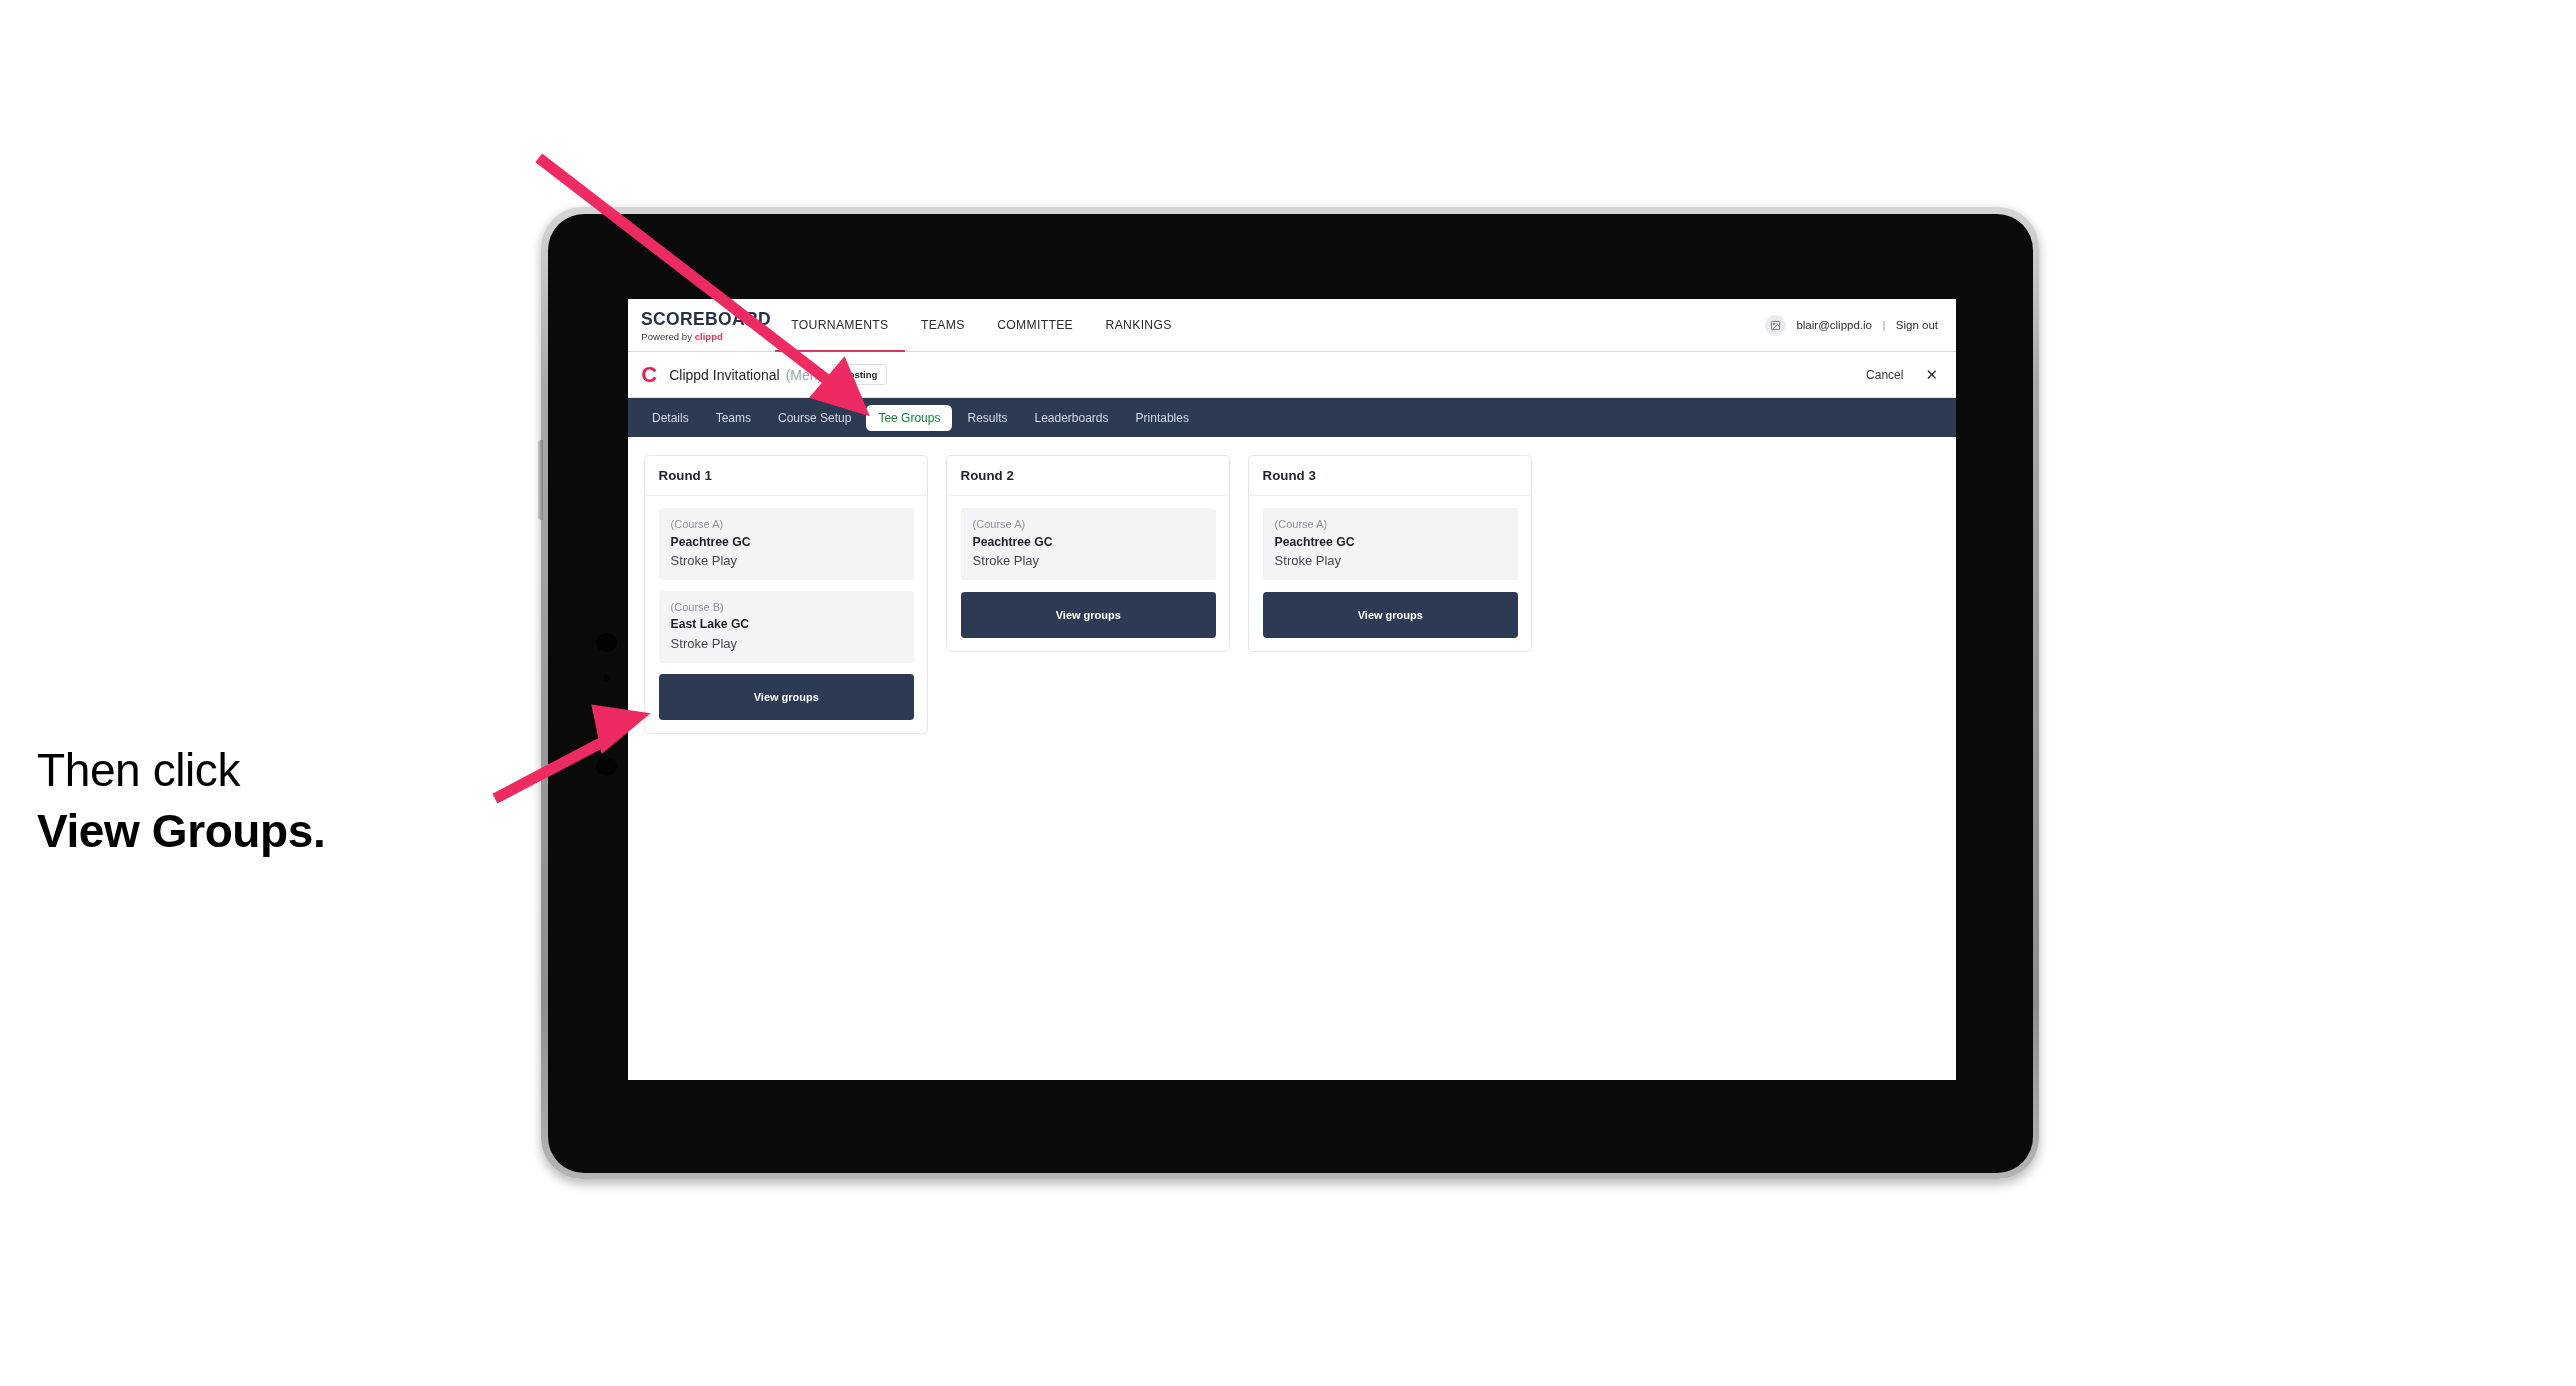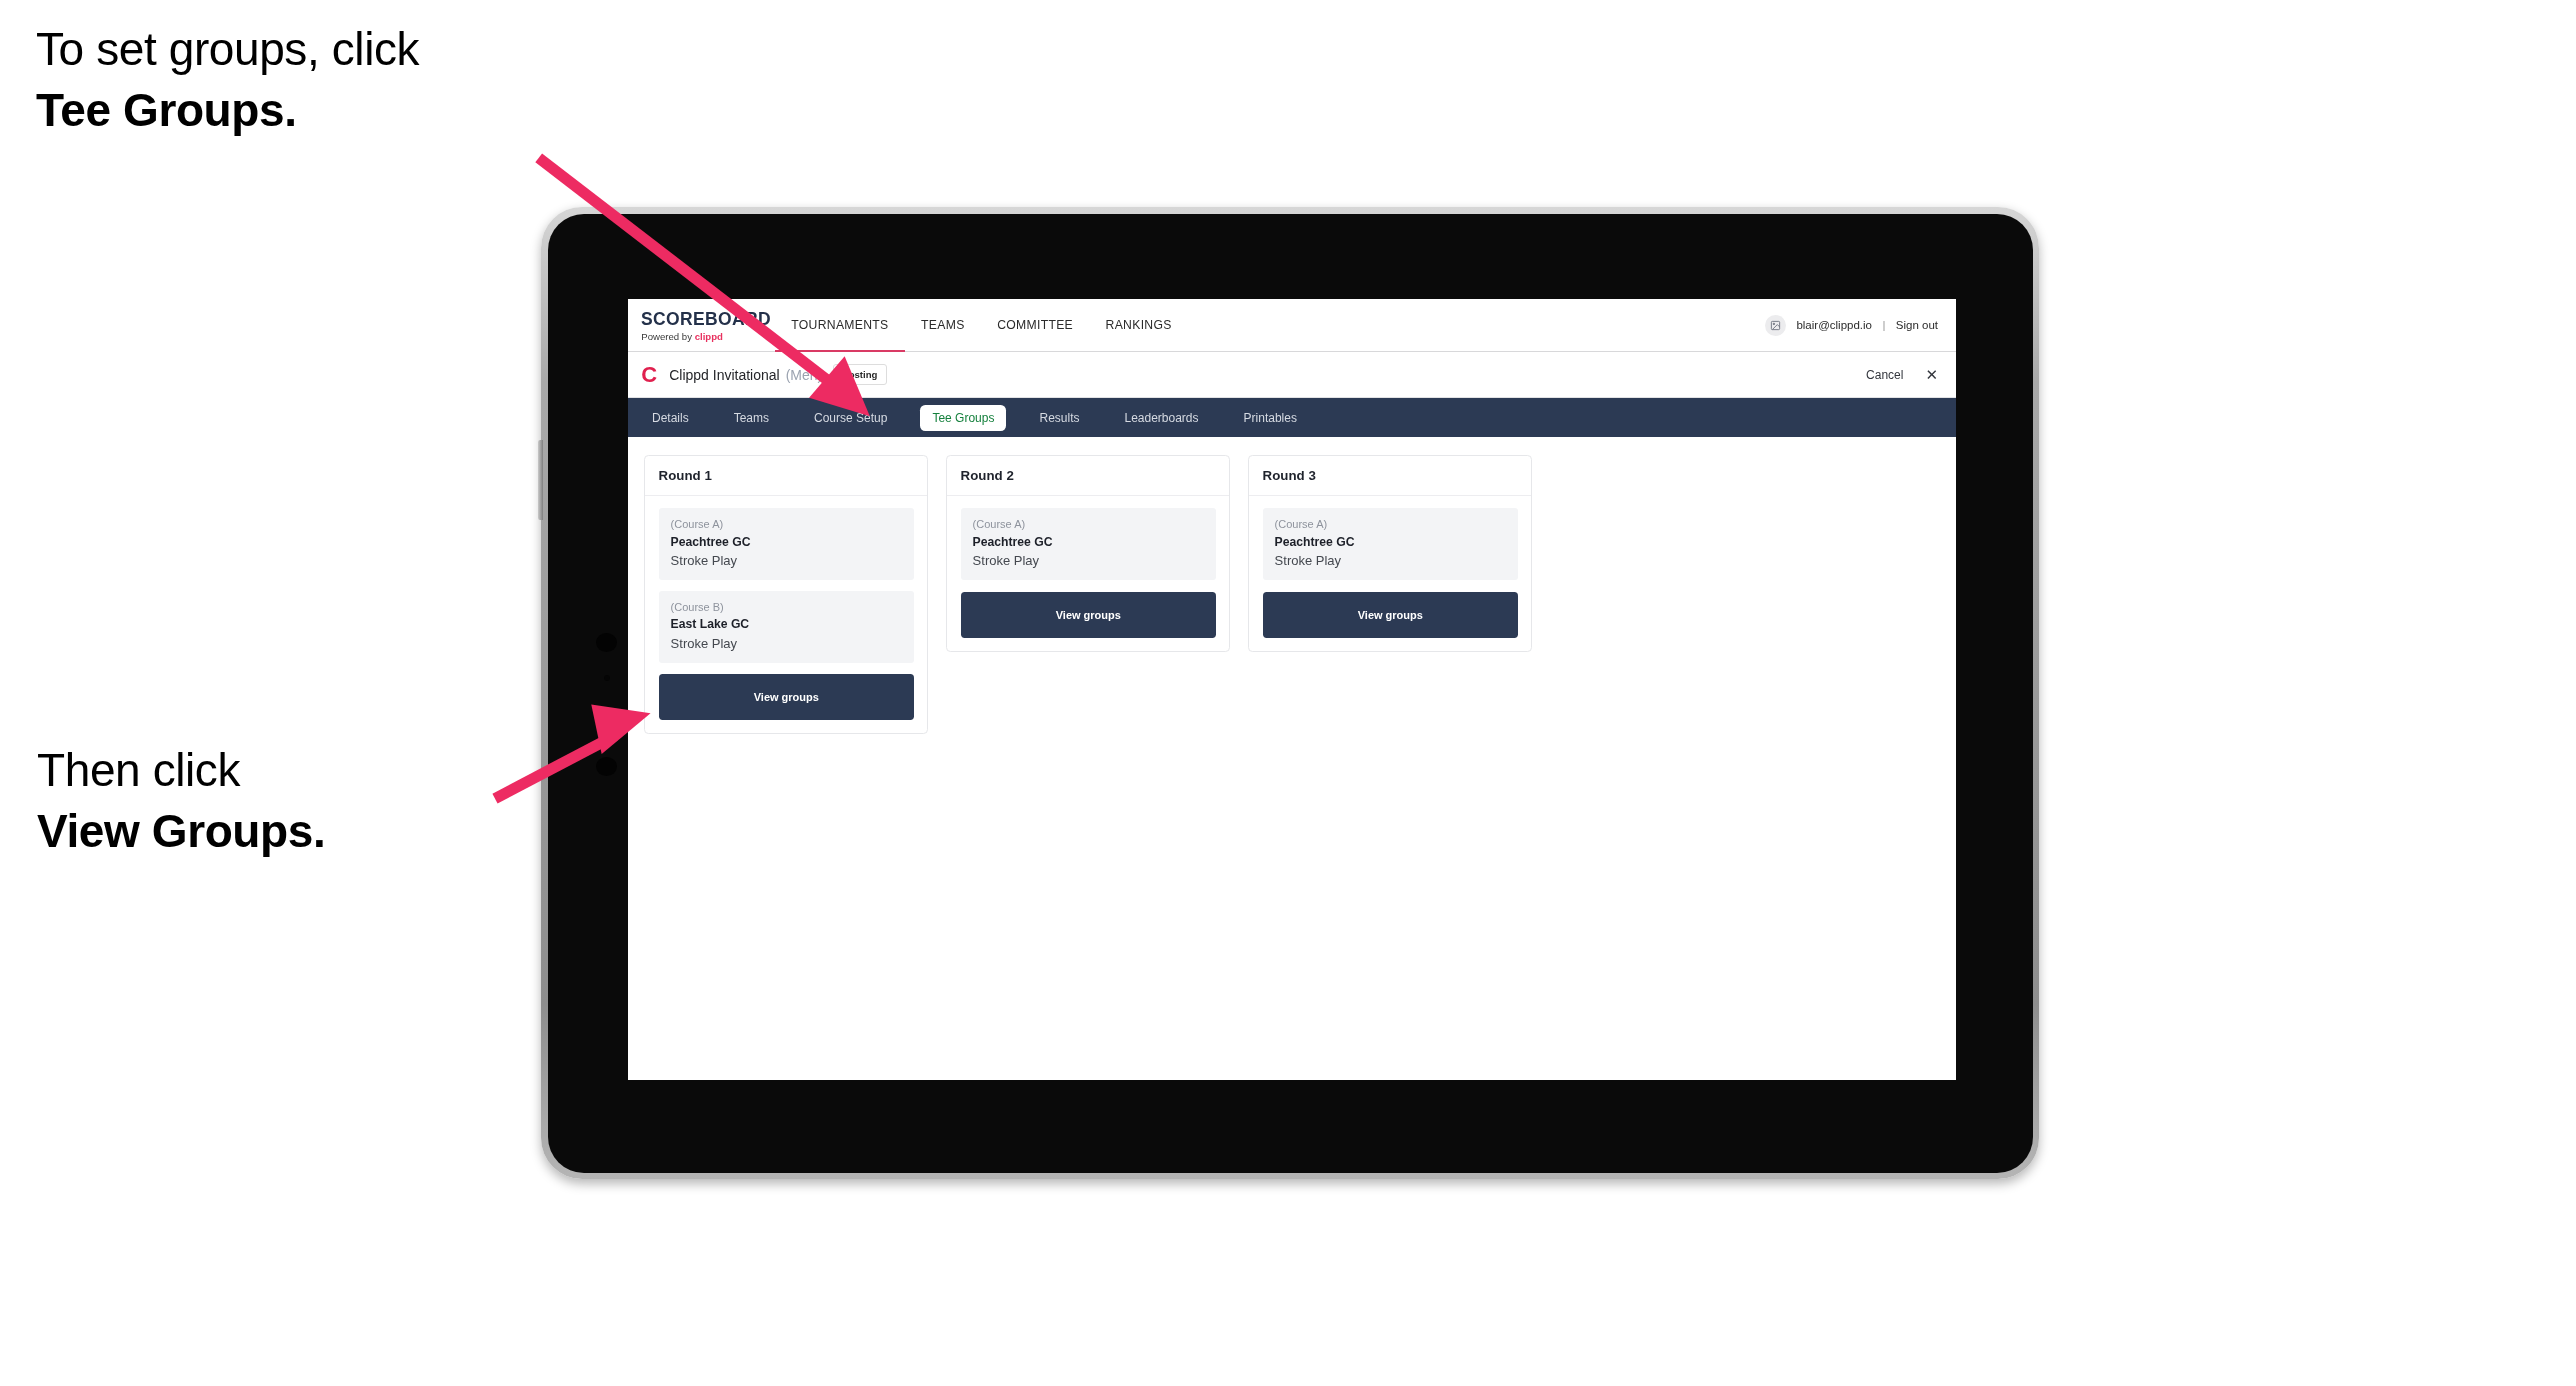--- a/index.html
+++ b/index.html
@@ -241,10 +241,6 @@
 
 <div id="stage">
 
-  <div id="ann-top" class="annotation">
-    <span class="ann-line ann-normal">To set groups, click</span>
-    <span class="ann-line ann-bold">Tee Groups.</span>
-  </div>
 
   <div id="ann-bottom" class="annotation">
     <span class="ann-line ann-normal">Then click</span>

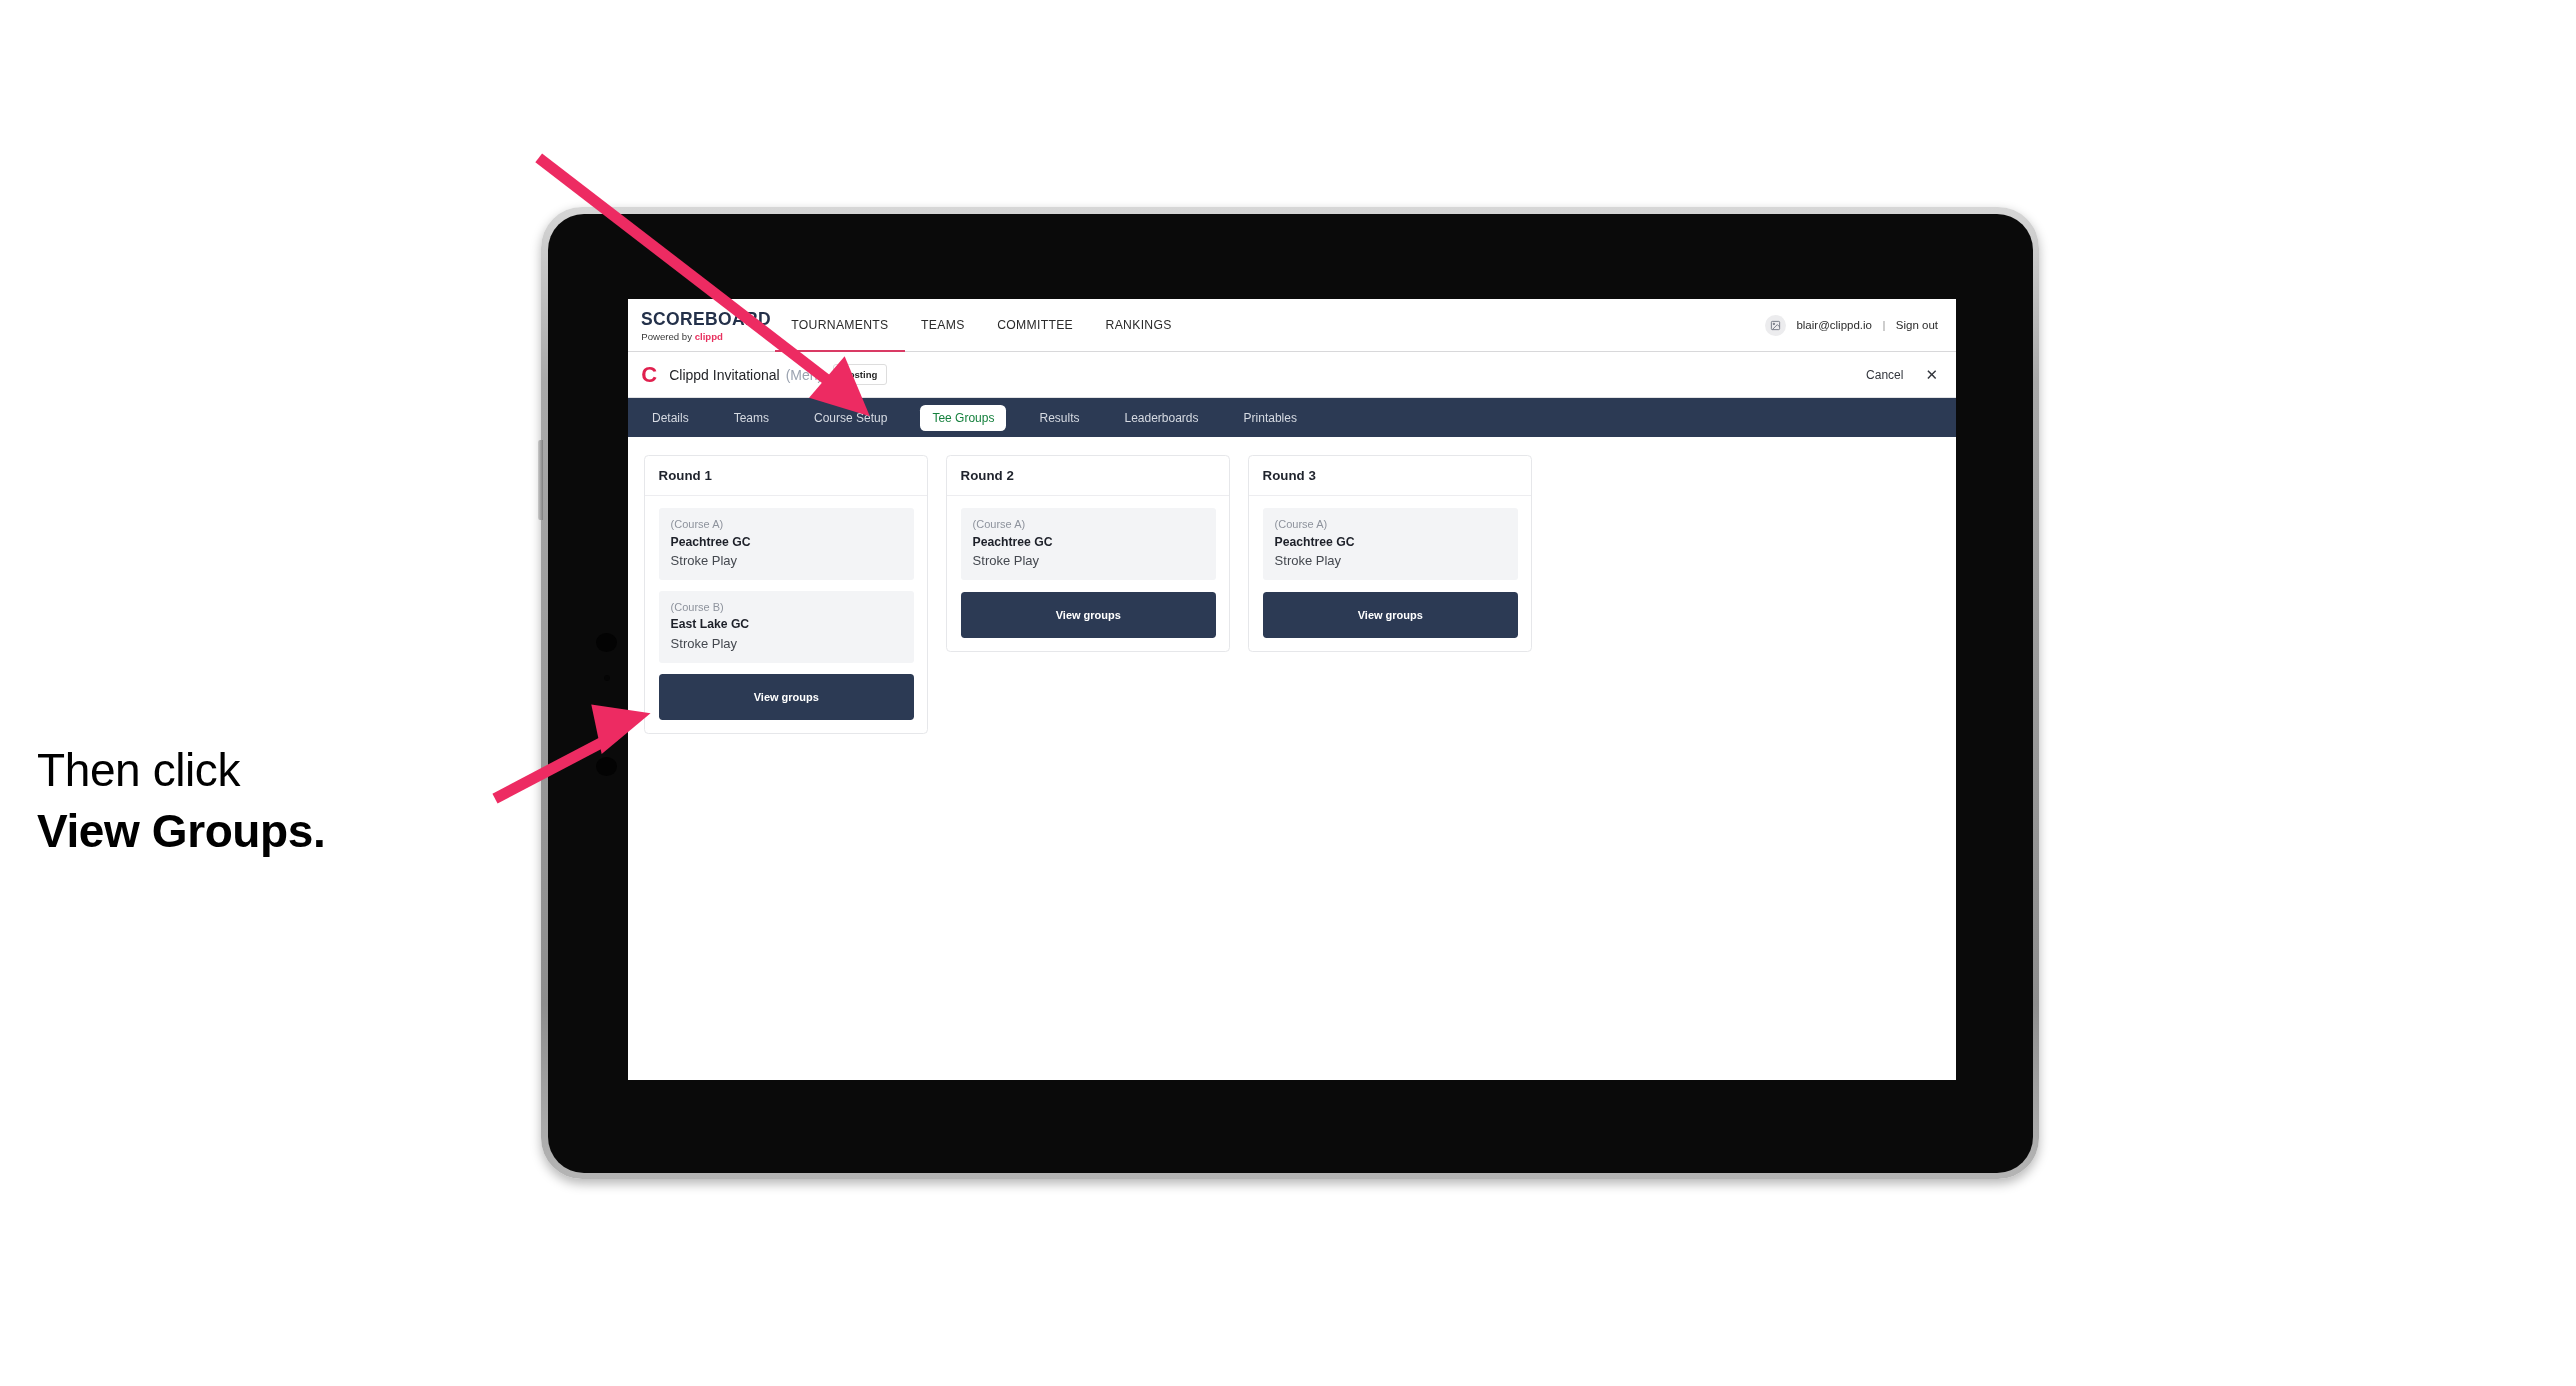--- a/index.html
+++ b/index.html
@@ -174,7 +174,7 @@
     background: #2c3a54;
     display: flex; align-items: center;
     padding-left: 12px;
-    gap: 21px;
+    gap: 3px;
   }
   .tab {
     font-size: 12px;

